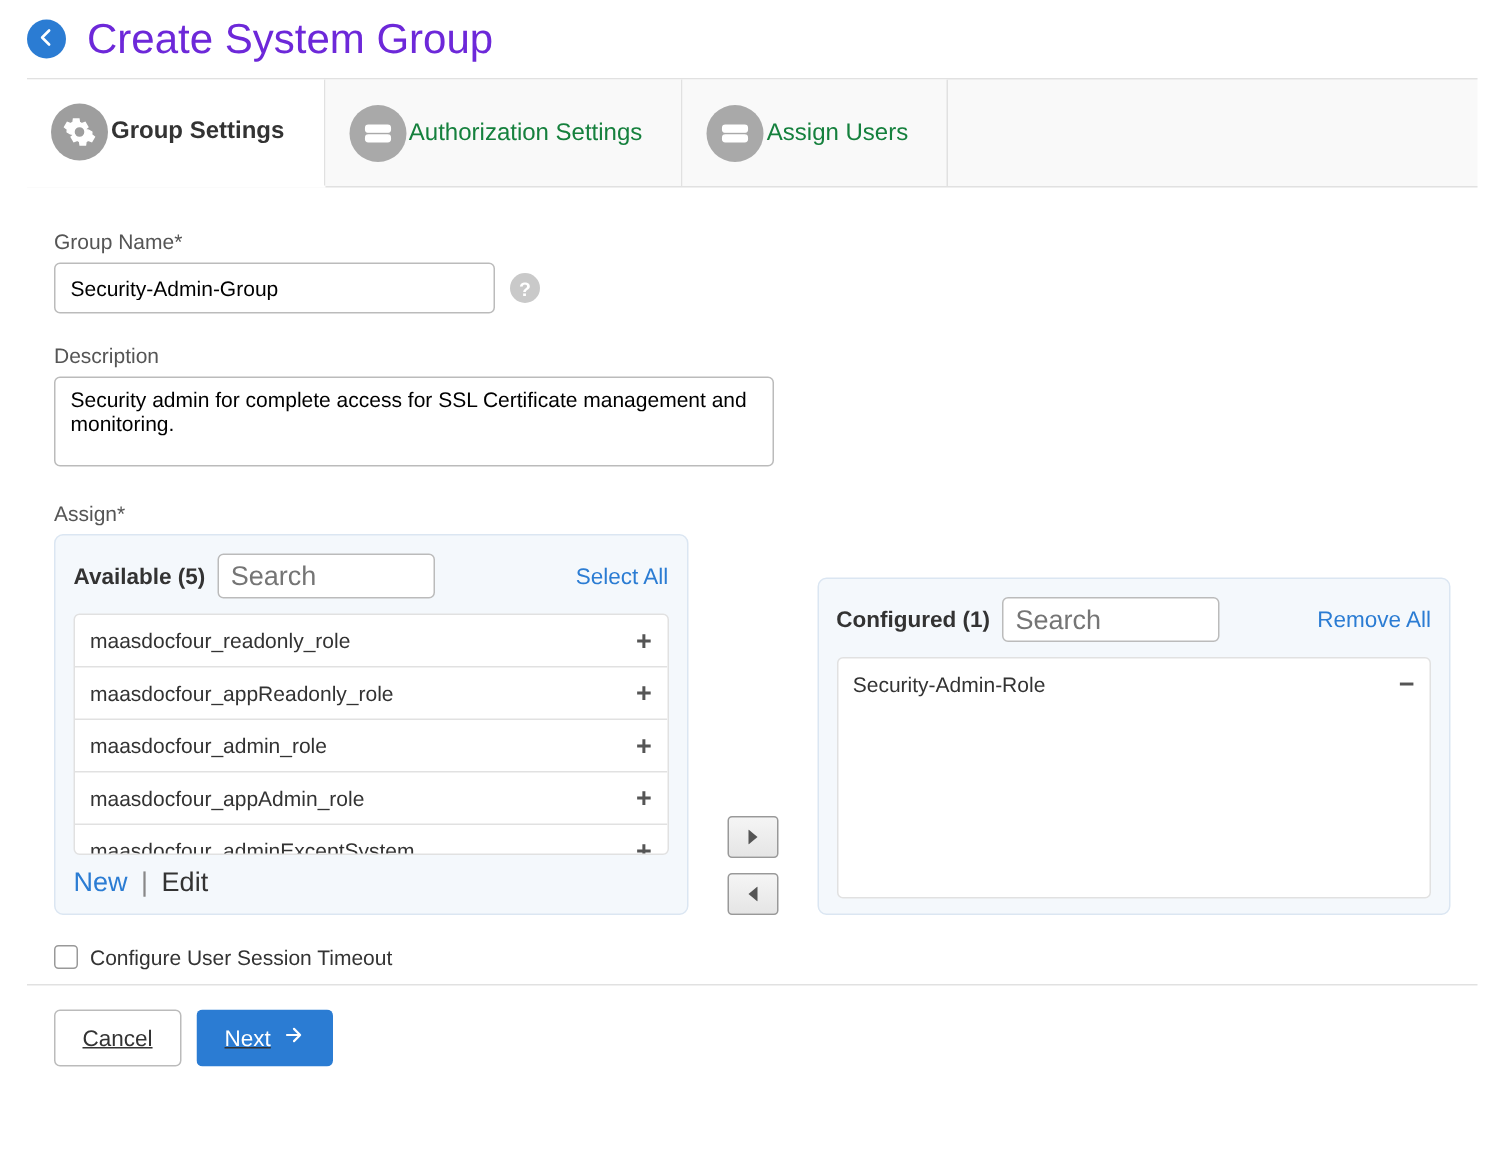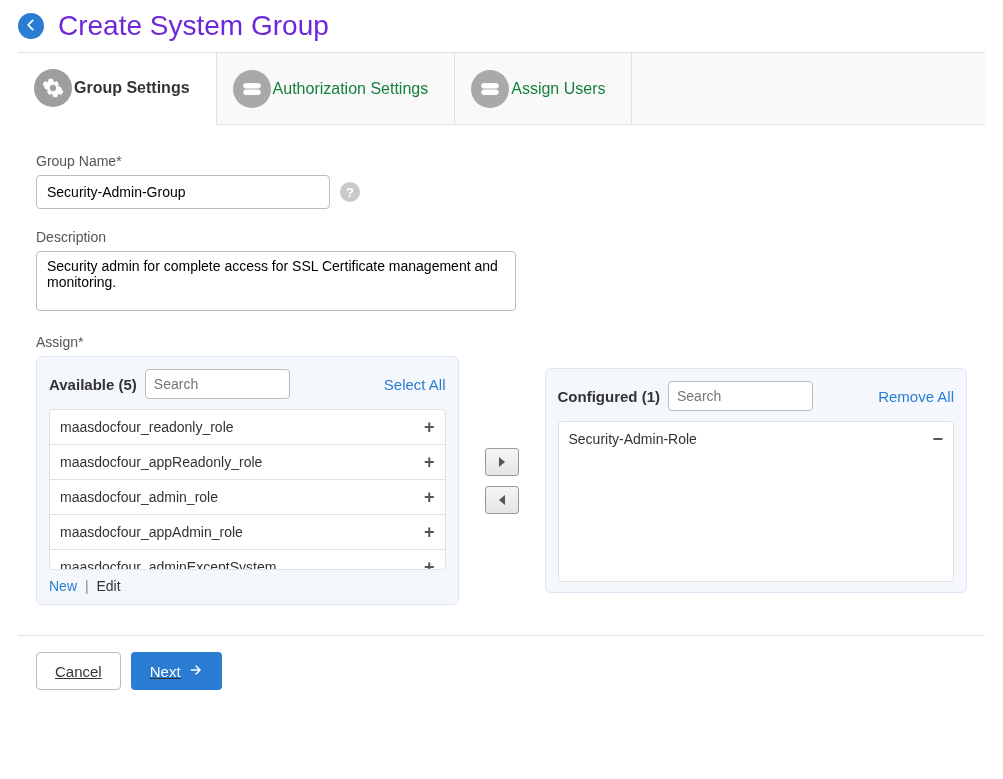--- a/index.html
+++ b/index.html
@@ -111,7 +111,7 @@
   .section { margin-bottom: 20px; }
   .roles-row {
     display: flex;
-    align-items: center;
+    align-items: flex-end;
     gap: 26px;
   }
   .panel {

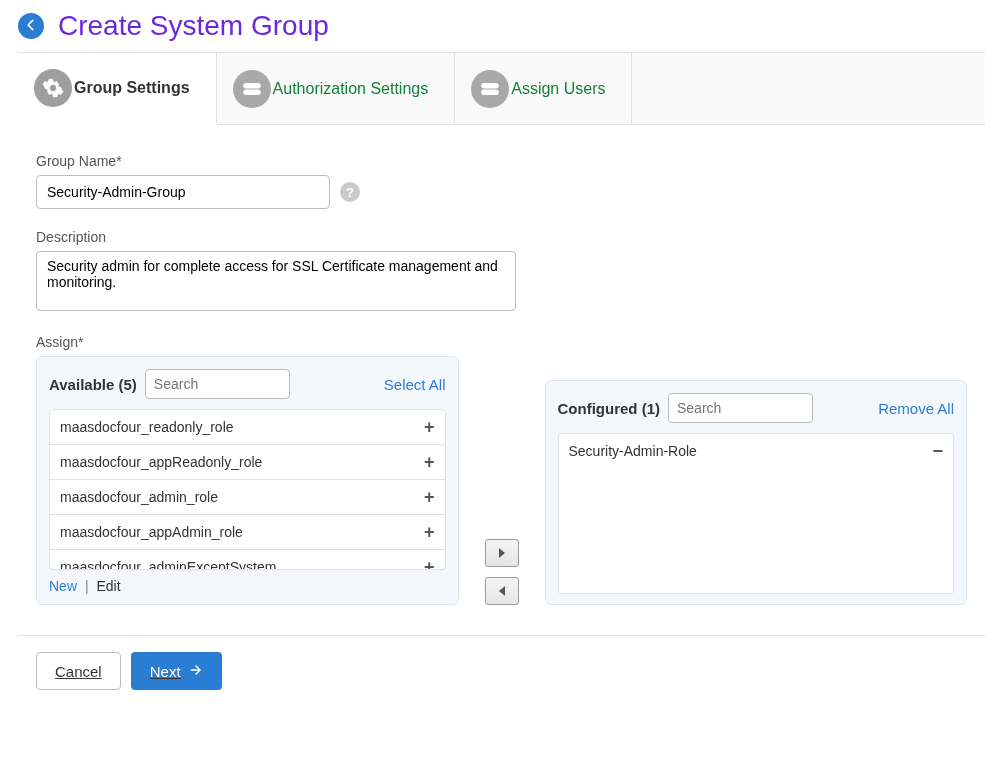--- a/index.html
+++ b/index.html
@@ -137,7 +137,7 @@
     border:1px solid #bbb;
     border-radius:4px;
     padding:1px 8px;
-    font-size:14px;
+    font-size:18px;
     background:#fff;
   }
   .panel-link {

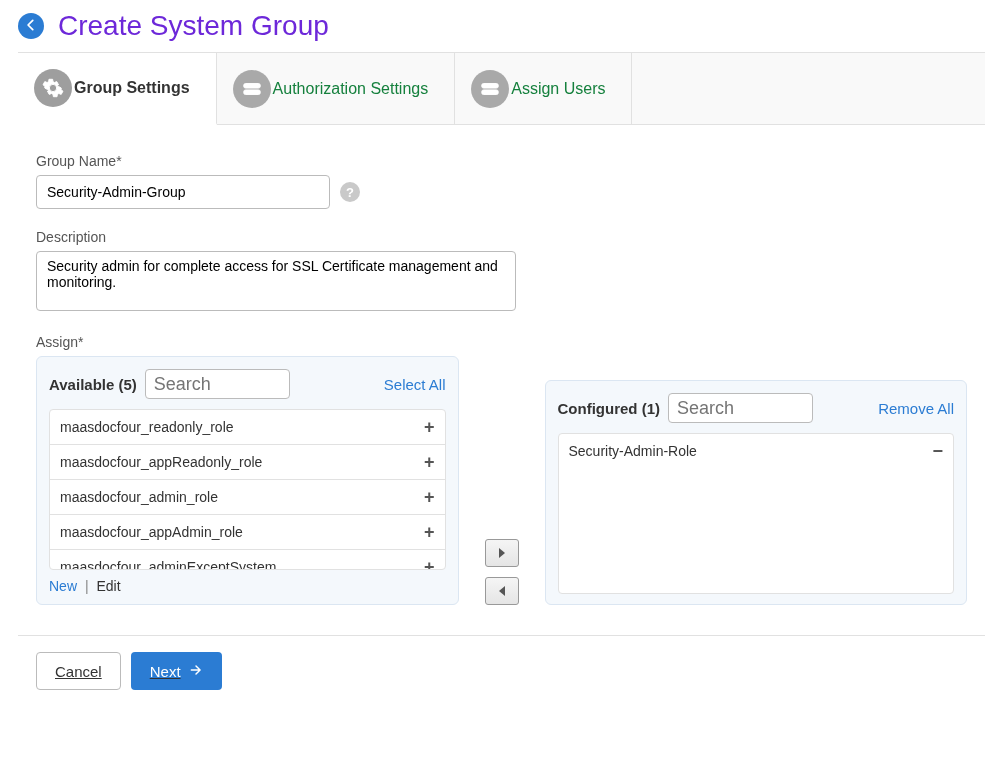--- a/index.html
+++ b/index.html
@@ -164,7 +164,7 @@
   .list-item-action { font-size:18px; font-weight:bold; color:#555; cursor:pointer; line-height:1; }
   .panel-foot {
     margin-top: 8px;
-    font-size:14px;
+    font-size:18px;
   }
   .panel-foot .link { color:#2b7cd3; cursor:pointer; }
   .panel-foot .sep { color:#888; margin:0 4px; }

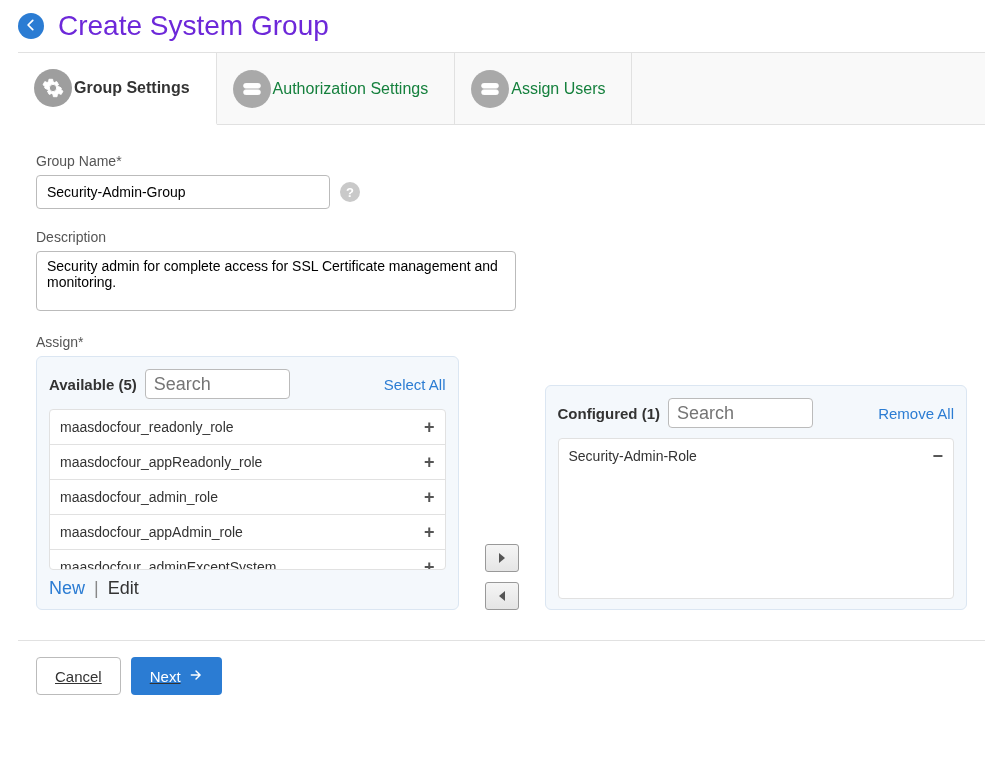--- a/index.html
+++ b/index.html
@@ -363,6 +363,10 @@
       </div>
     </div>
 
+    <div class="checkbox-row">
+      <div class="chk"></div>
+      <span>Configure User Session Timeout</span>
+    </div>
 
   </div>
 

